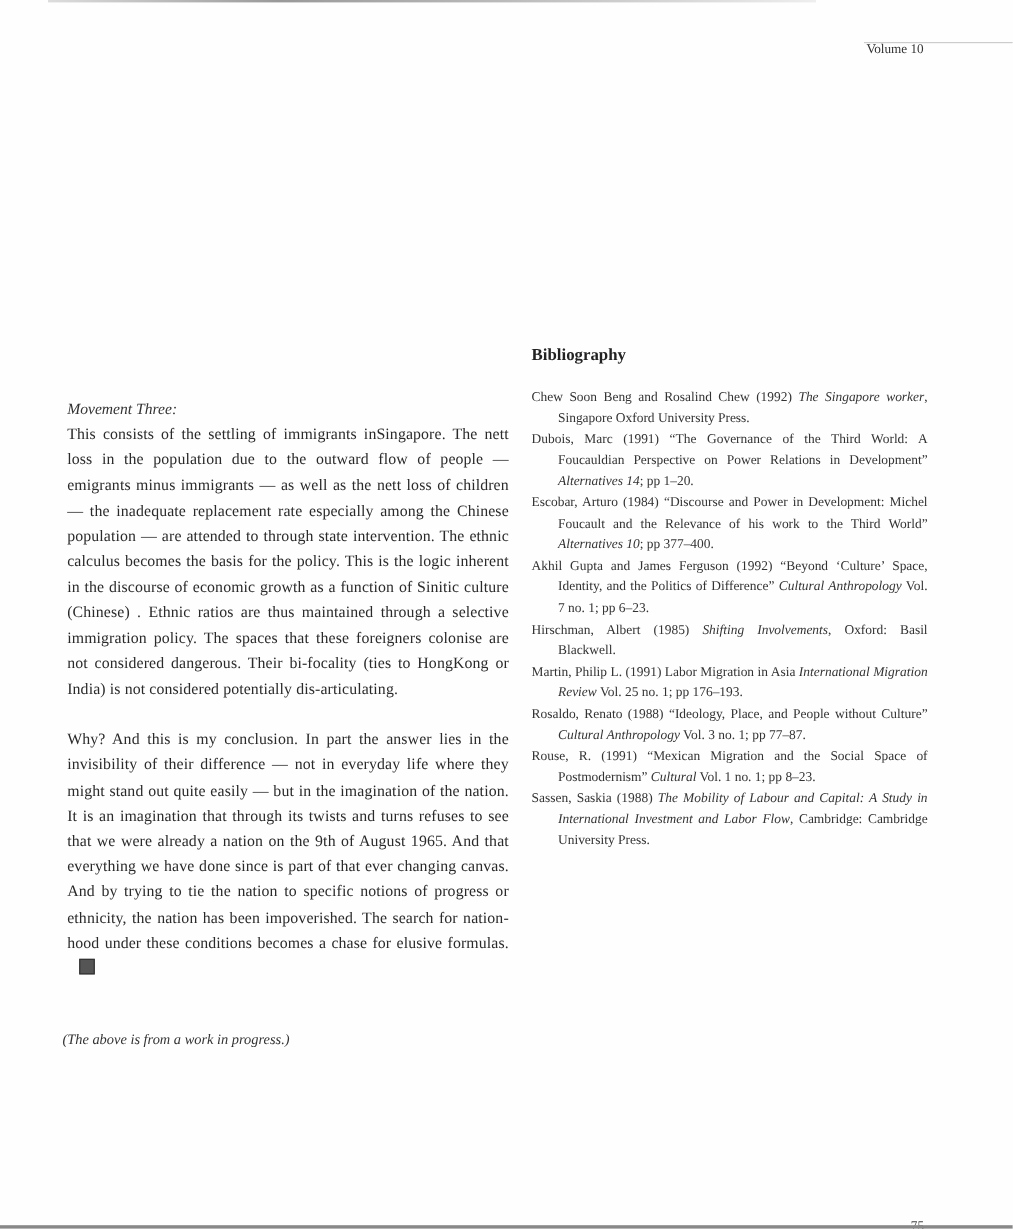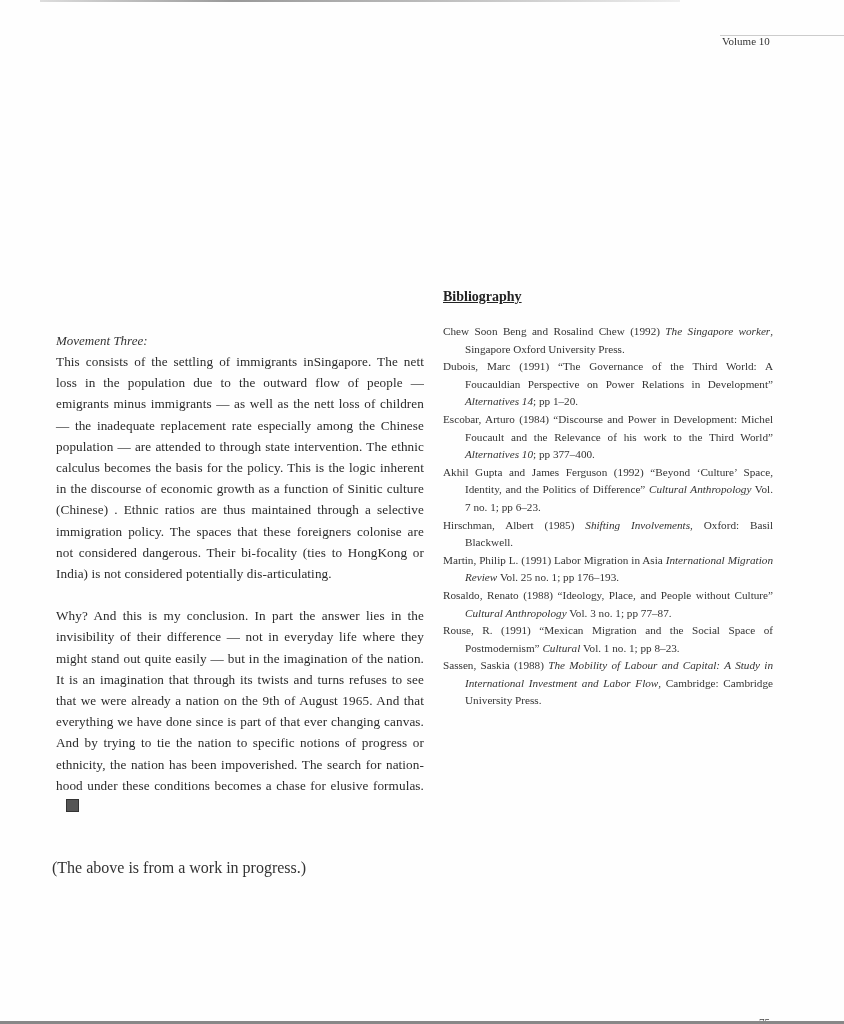--- a/index.html
+++ b/index.html
@@ -44,7 +44,7 @@
     position: absolute; left: 443px; top: 289px; width: 330px;
   }
   .bib-title {
-    font-weight: bold; font-size: 14px; margin: 0 0 18px 0; color: #222; text-decoration: underline;
+    font-weight: bold; font-size: 14px; margin: 0 0 18px 0; color: #222;
   }
   .bib-list { margin: 0; padding: 0; list-style: none; }
   .bib-entry {

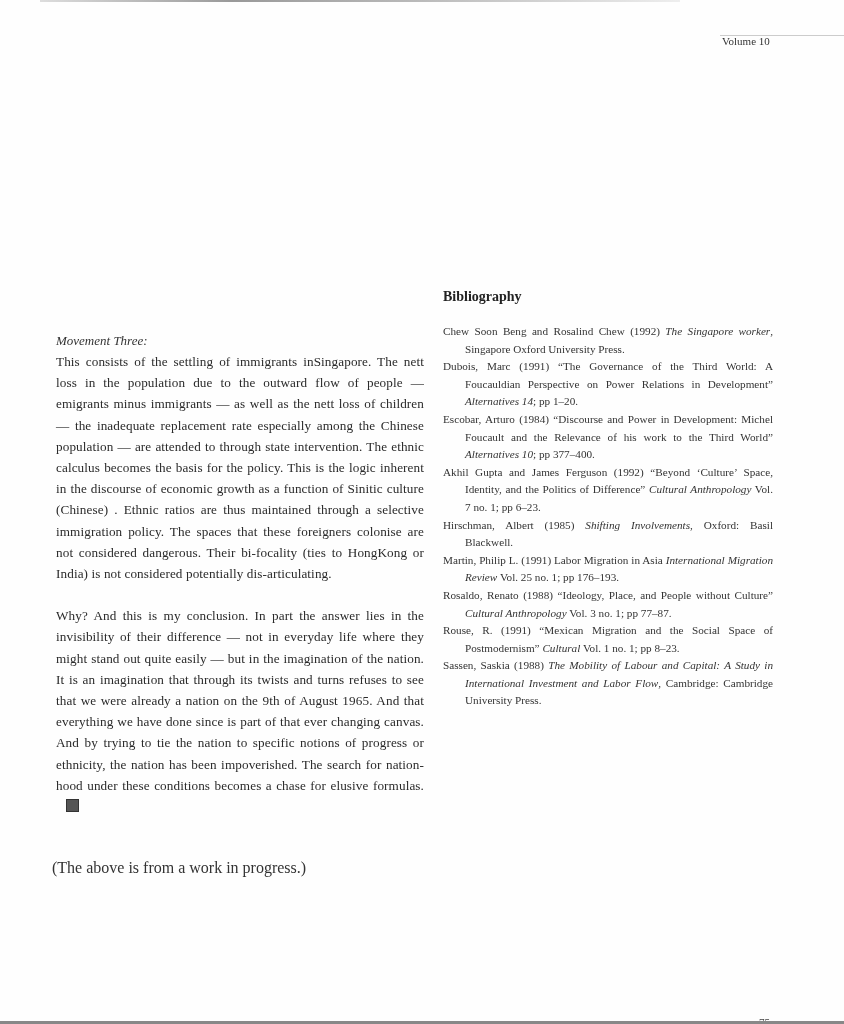--- a/index.html
+++ b/index.html
@@ -38,7 +38,7 @@
     border: 1px solid #333; vertical-align: -1px; margin-left: 10px;
   }
   .note {
-    position: absolute; left: 52px; top: 859px; font-size: 16px; color: #333;
+    position: absolute; left: 52px; top: 859px; font-style: italic; font-size: 12px; color: #333;
   }
   .col-right {
     position: absolute; left: 443px; top: 289px; width: 330px;

